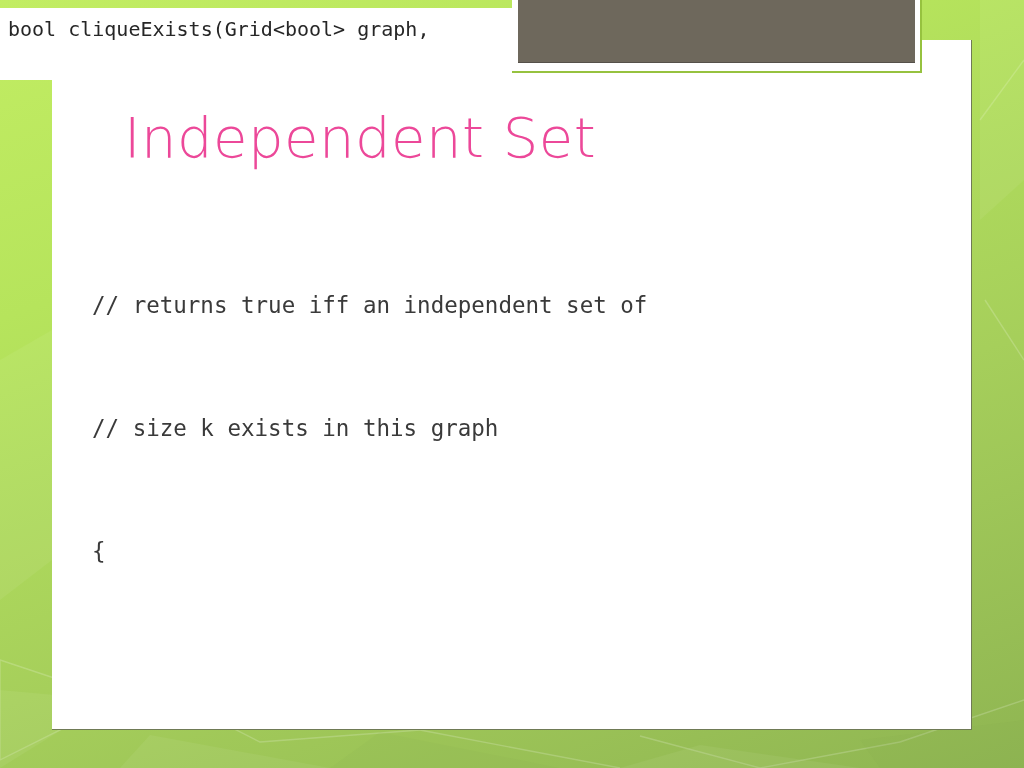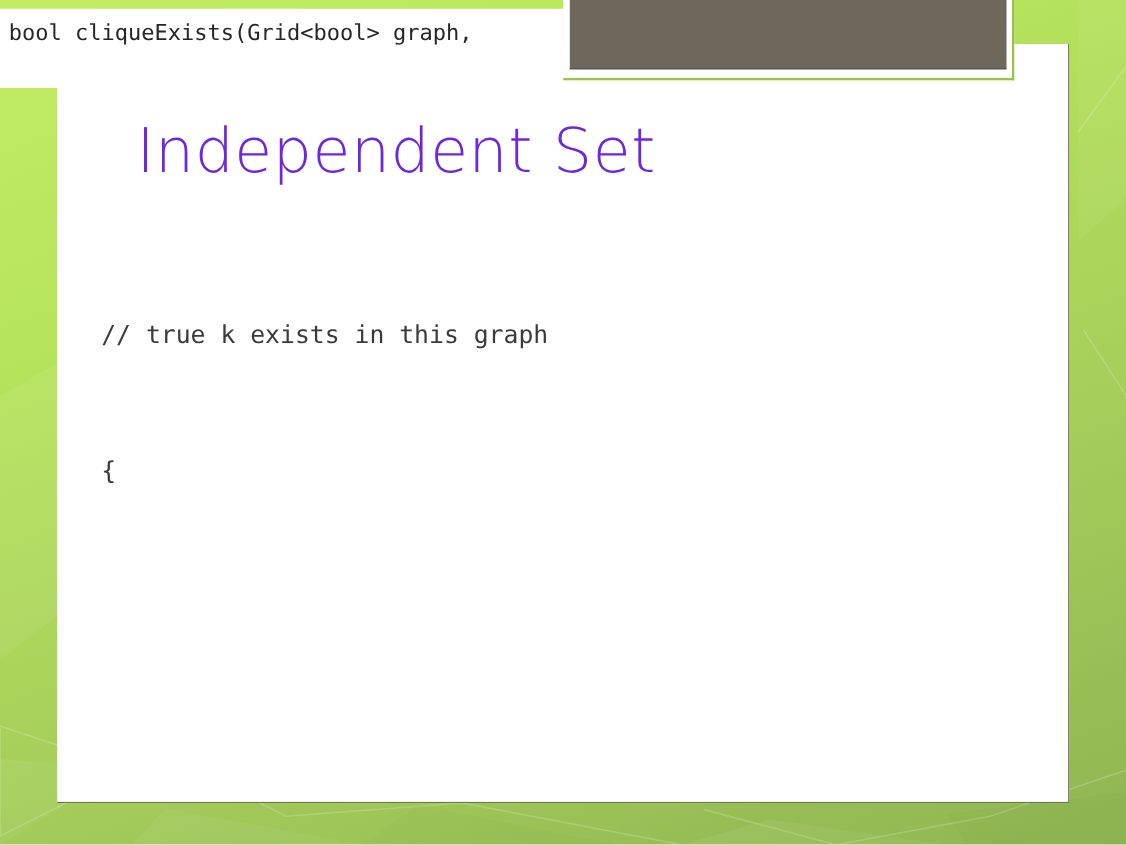--- a/index.html
+++ b/index.html
@@ -102,7 +102,7 @@
     font-family: "DejaVu Sans", "Liberation Sans", sans-serif;
     font-size: 56px;
     font-weight: 300;
-    color: #6d28d9;
+    color: #ec4899;
     letter-spacing: 0.5px;
     line-height: 68px;
     white-space: nowrap;

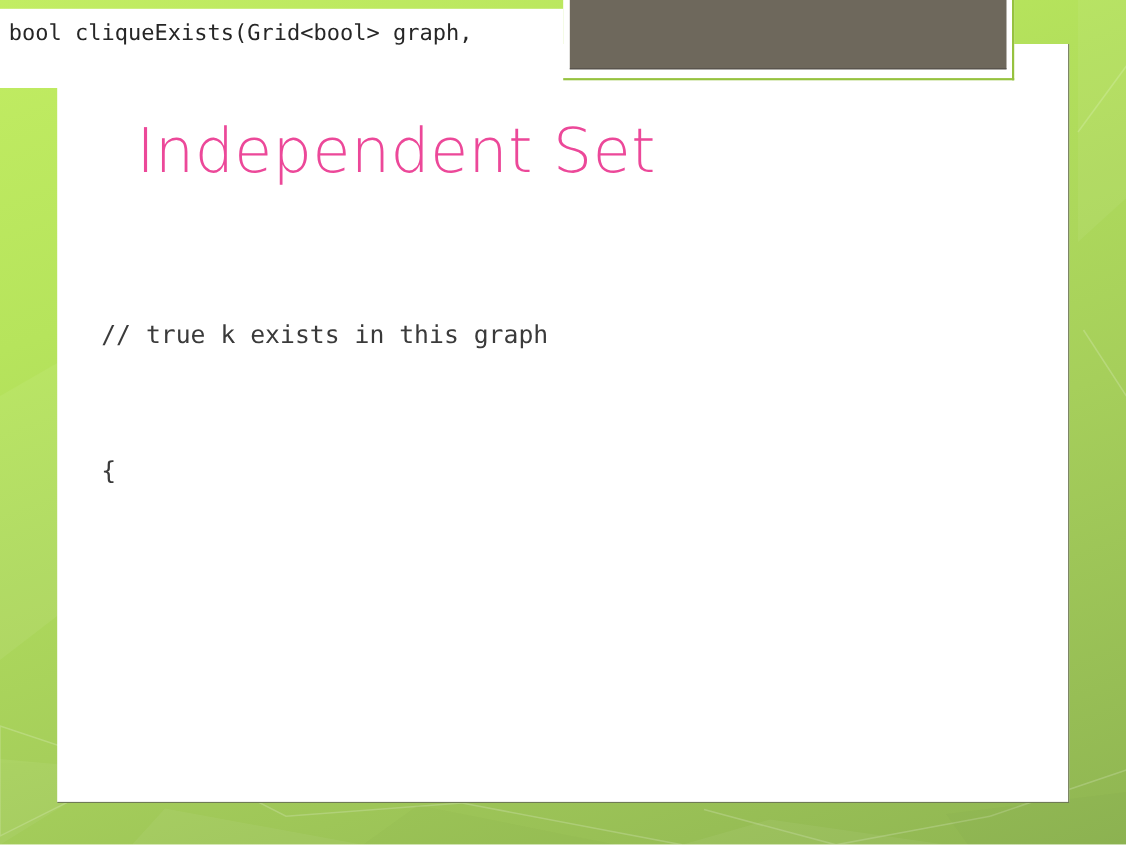--- a/index.html
+++ b/index.html
@@ -166,6 +166,7 @@
   <div class="slide-title">Independent Set</div>
 
   <div class="code-body">
+    <div class="code-line">// returns true iff an independent set of</div>
     <div class="code-line">// true k exists in this graph</div>
     <div class="code-line">{</div>
     

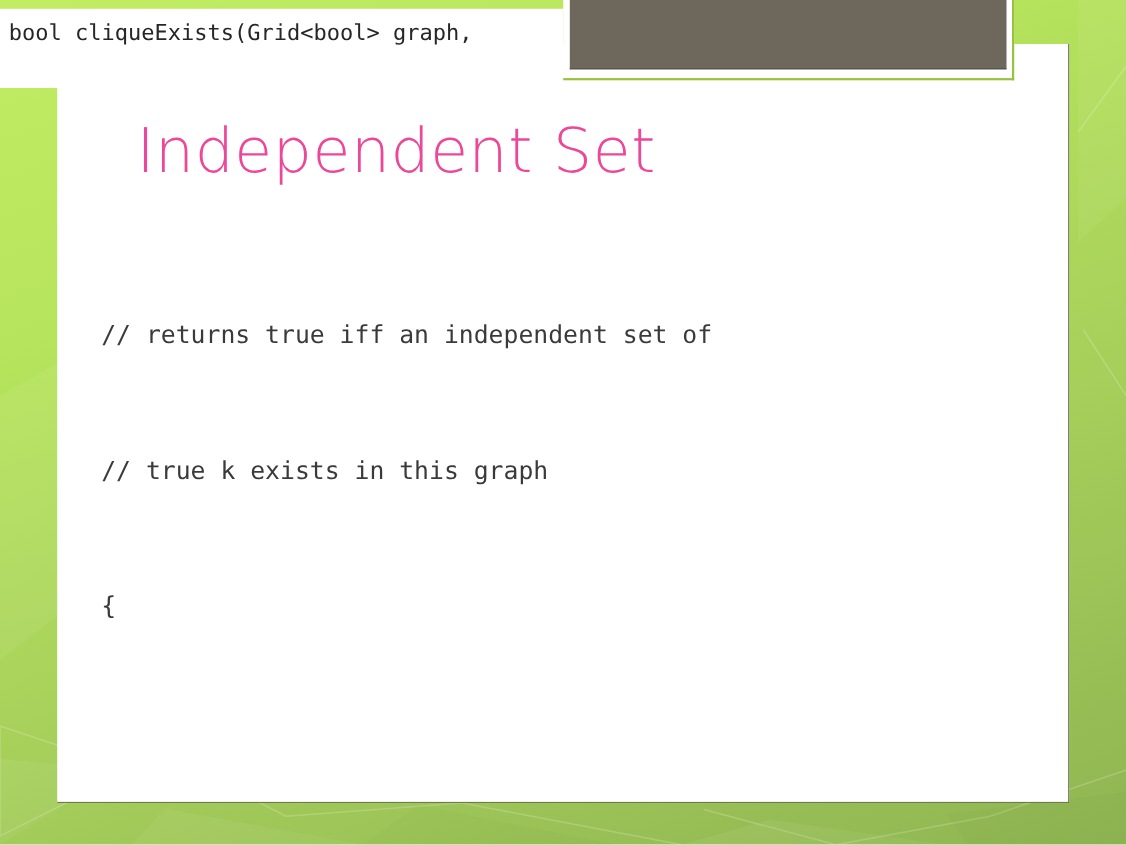--- a/index.html
+++ b/index.html
@@ -167,7 +167,7 @@
 
   <div class="code-body">
     <div class="code-line">// returns true iff an independent set of</div>
-    <div class="code-line">// true k exists in this graph</div>
+    <div class="code-line">// size k exists in this graph</div>
     <div class="code-line">{</div>
     
     

